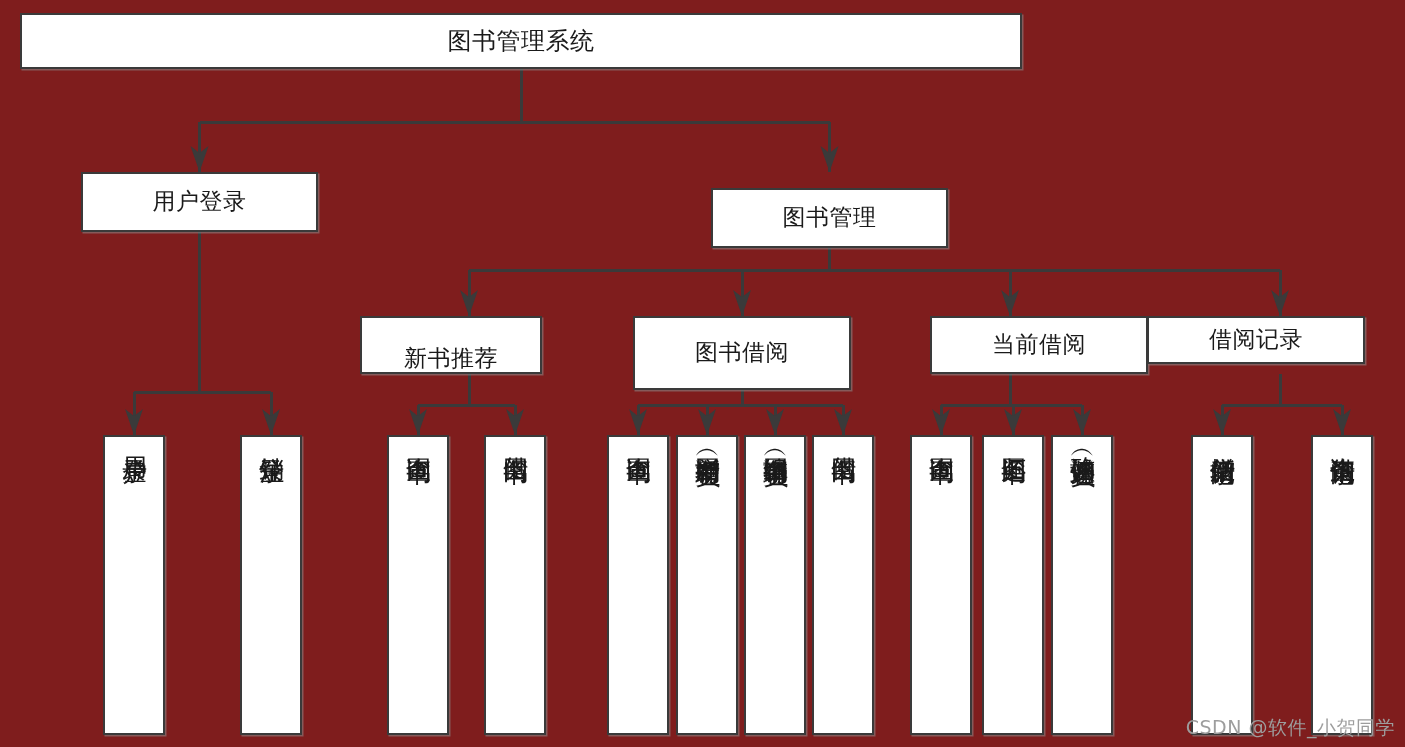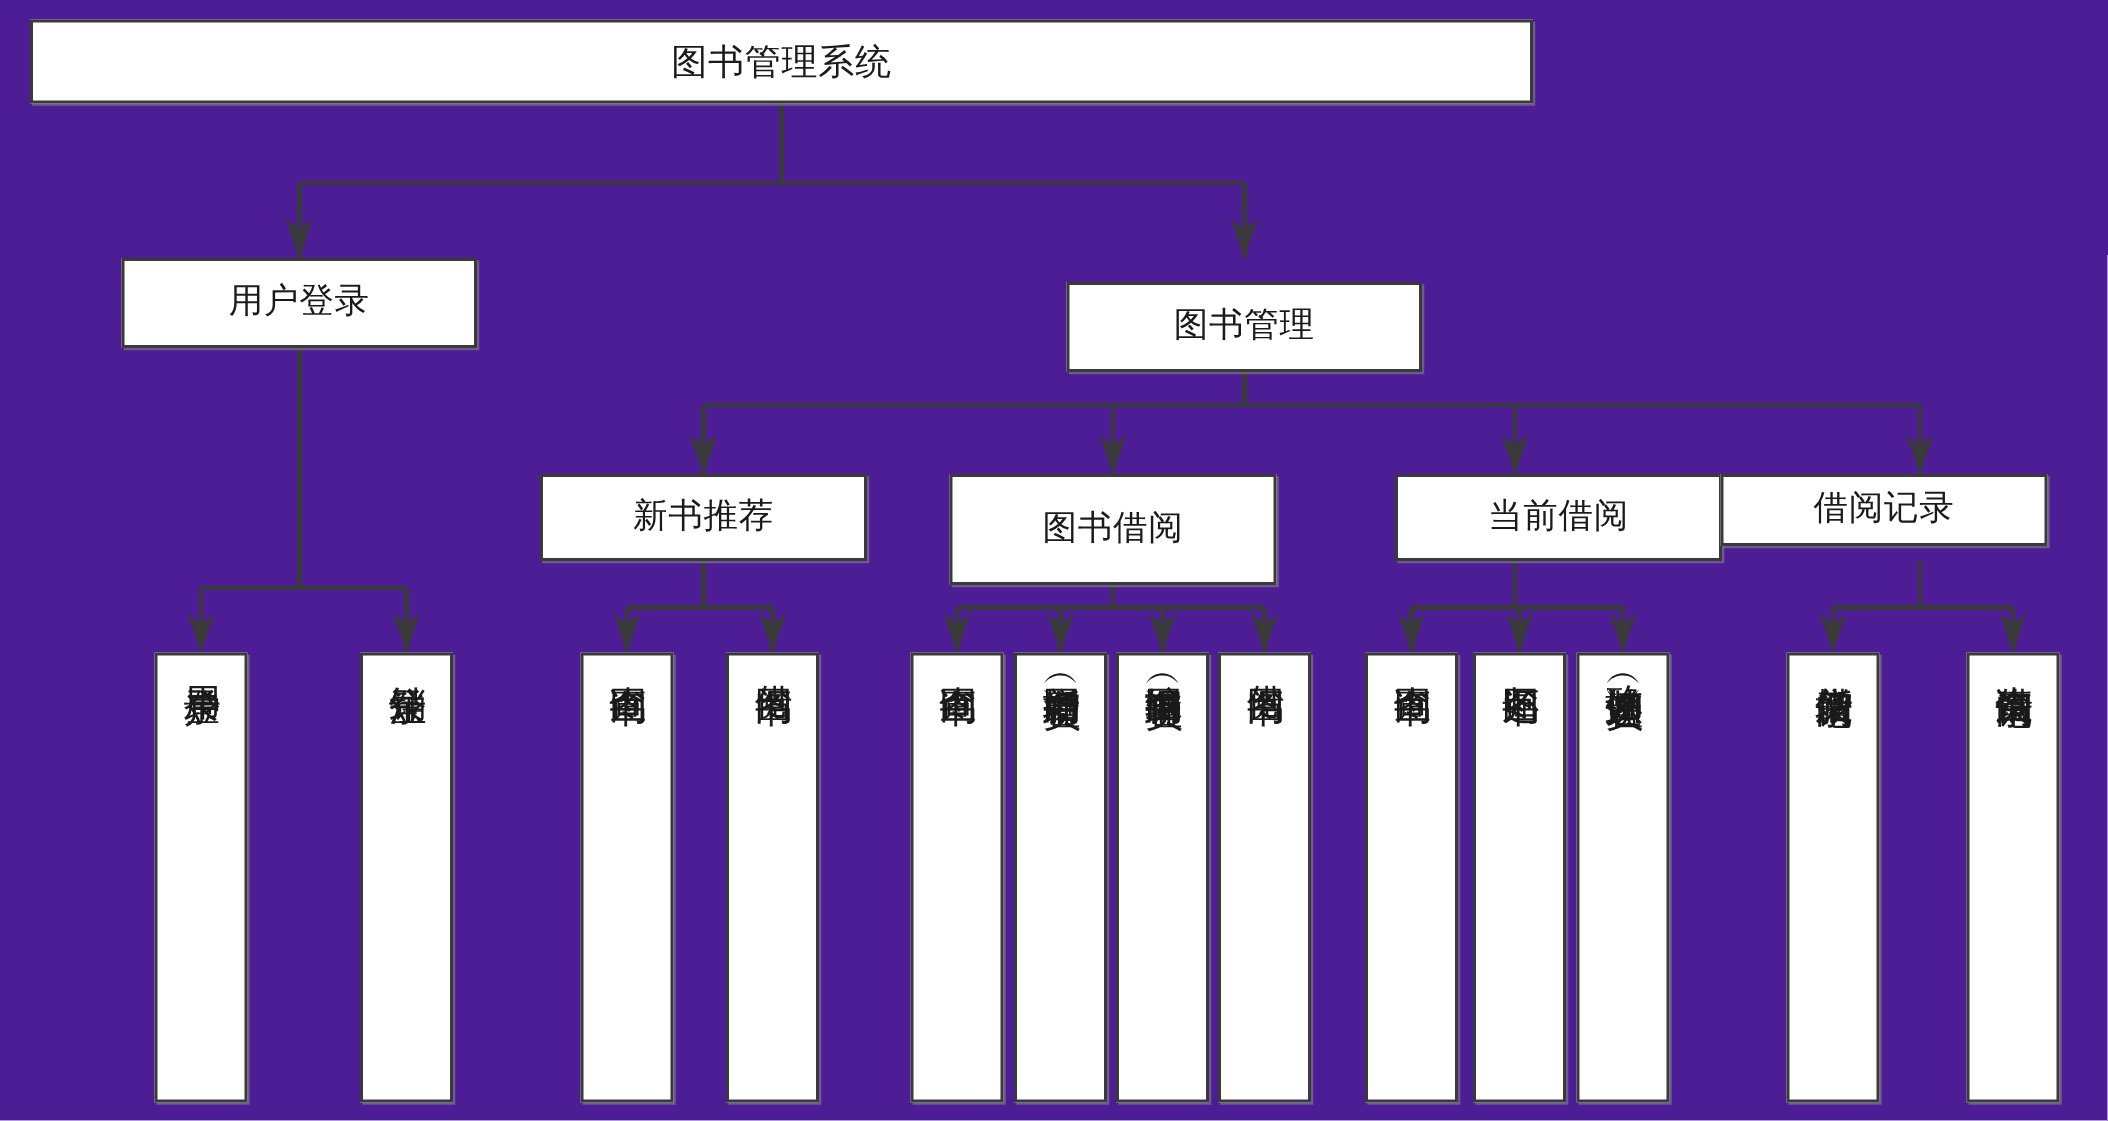--- a/index.html
+++ b/index.html
@@ -14,7 +14,7 @@
     position: relative;
     width: 1405px;
     height: 747px;
-    background: #4c1d95;
+    background: #7f1d1d;
     overflow: hidden;
   }
   #wires {

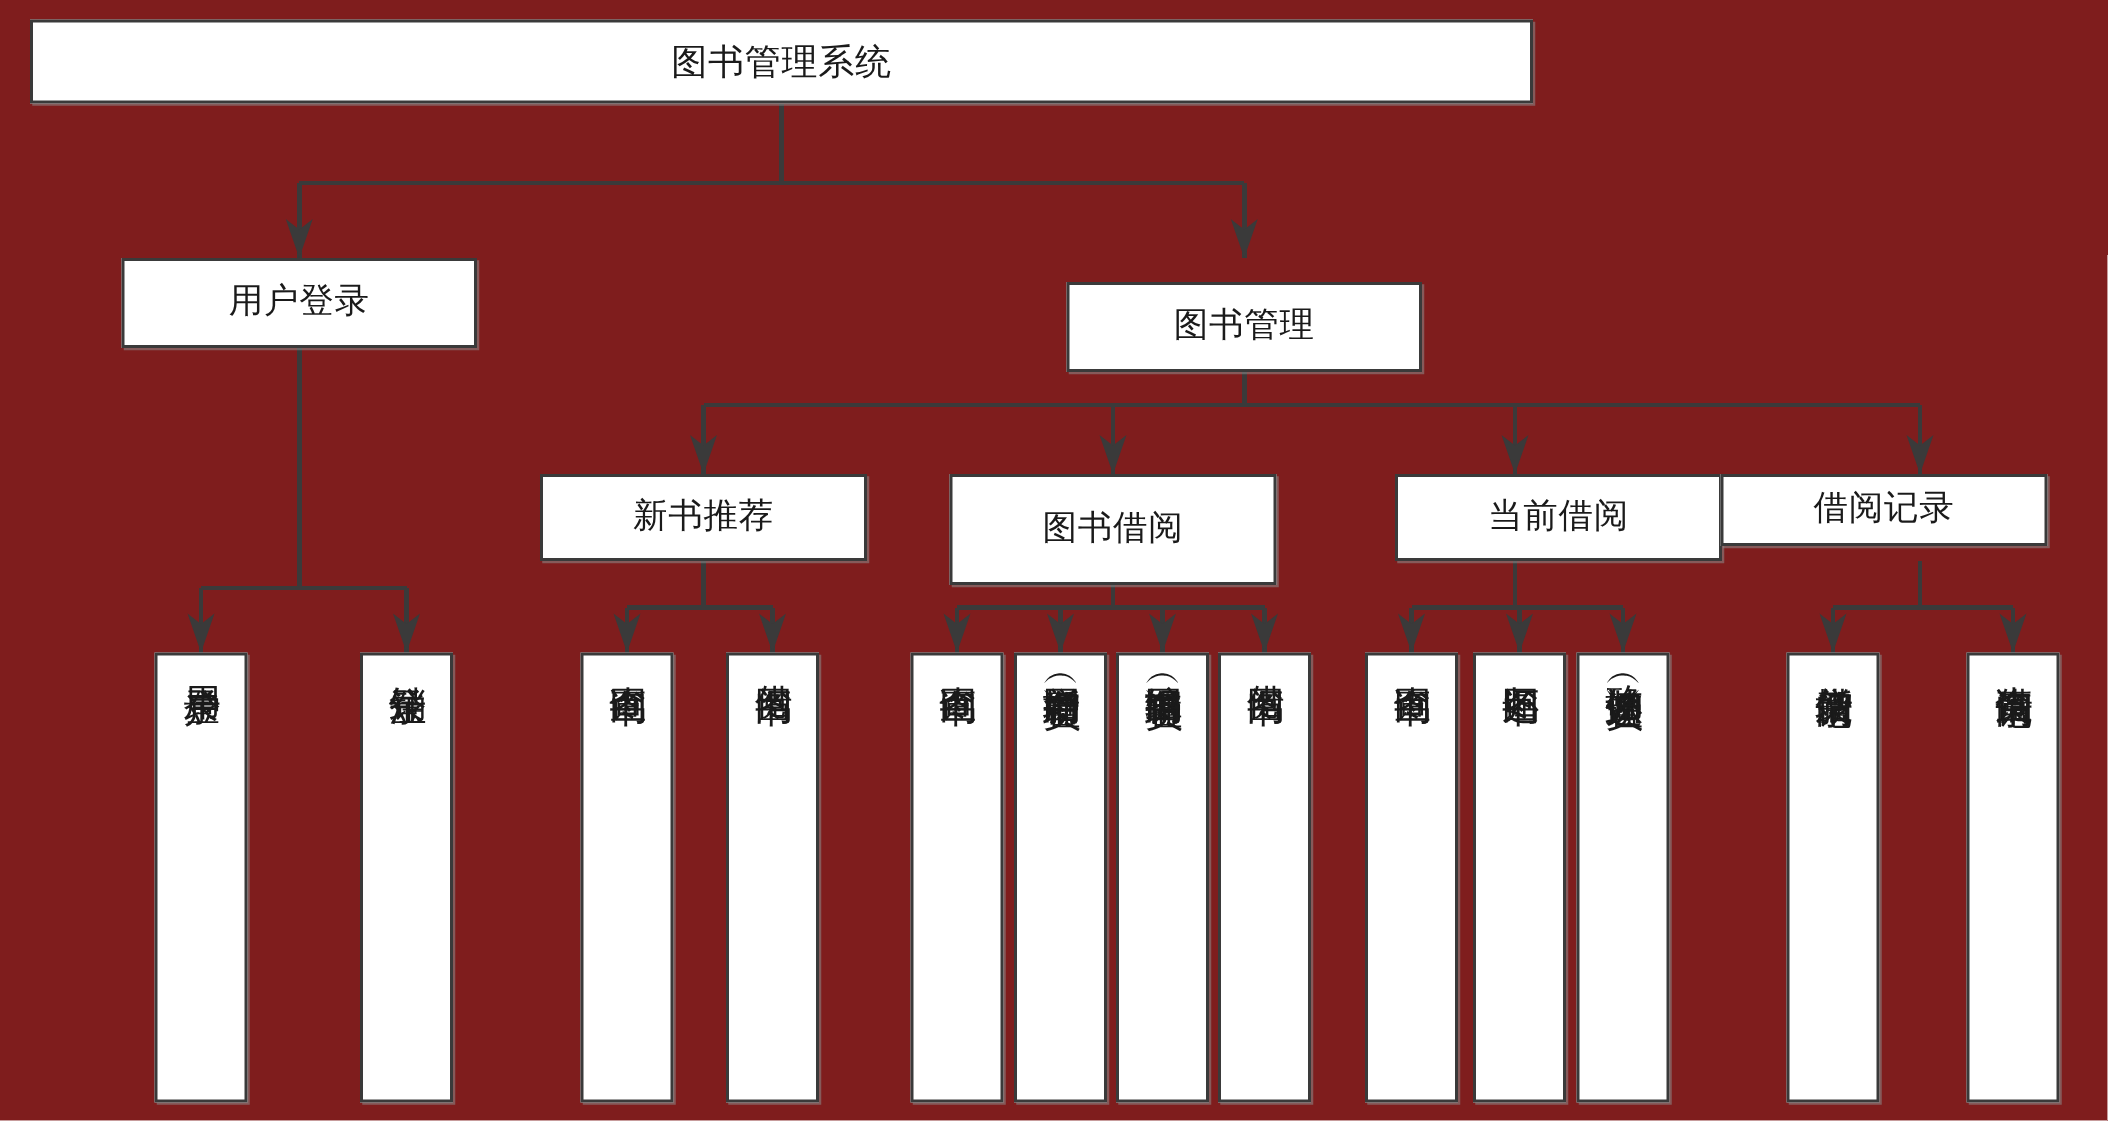--- a/index.html
+++ b/index.html
@@ -139,7 +139,7 @@
       <div class="node horiz" style="left: 711px; top: 172px; width: 237px; height: 60px; margin-top: 16px;">
         <span class="lbl">图书管理</span>
       </div>
-      <div class="node horiz" style="left: 360px; top: 316px; width: 218px; height: 58px;">
+      <div class="node horiz" style="left: 360px; top: 316px; width: 182px; height: 58px; align-items: flex-end;">
         <span class="lbl">新书推荐</span>
       </div>
       <div class="node horiz" style="left: 633px; top: 316px; width: 218px; height: 74px;">

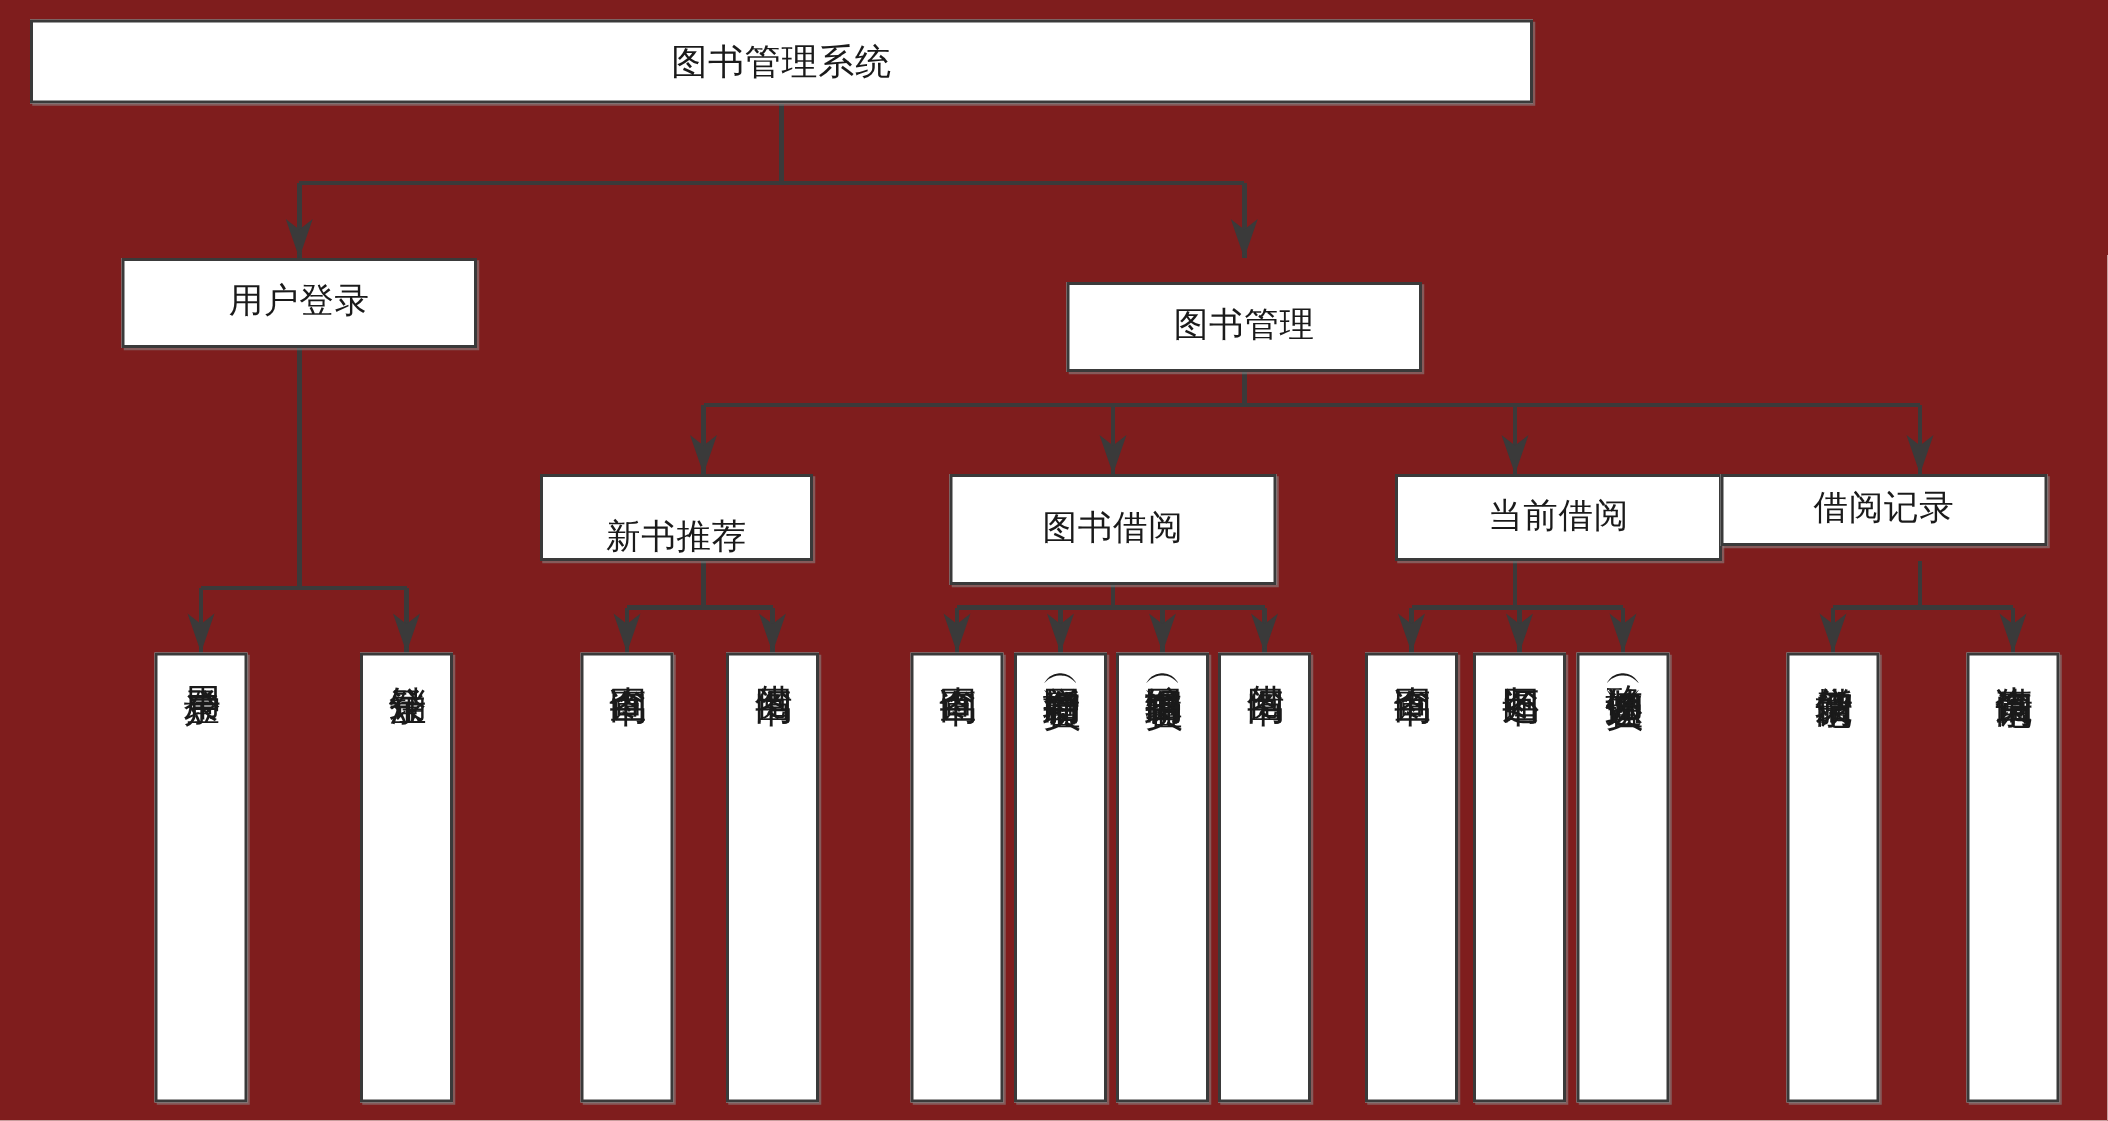--- a/index.html
+++ b/index.html
@@ -191,6 +191,7 @@
         <span class="lbl">查询借阅记录</span>
       </div>
     </div>
+  <div id="watermark">CSDN @软件_小贺同学</div>
 </div>
 
 </body></html>

